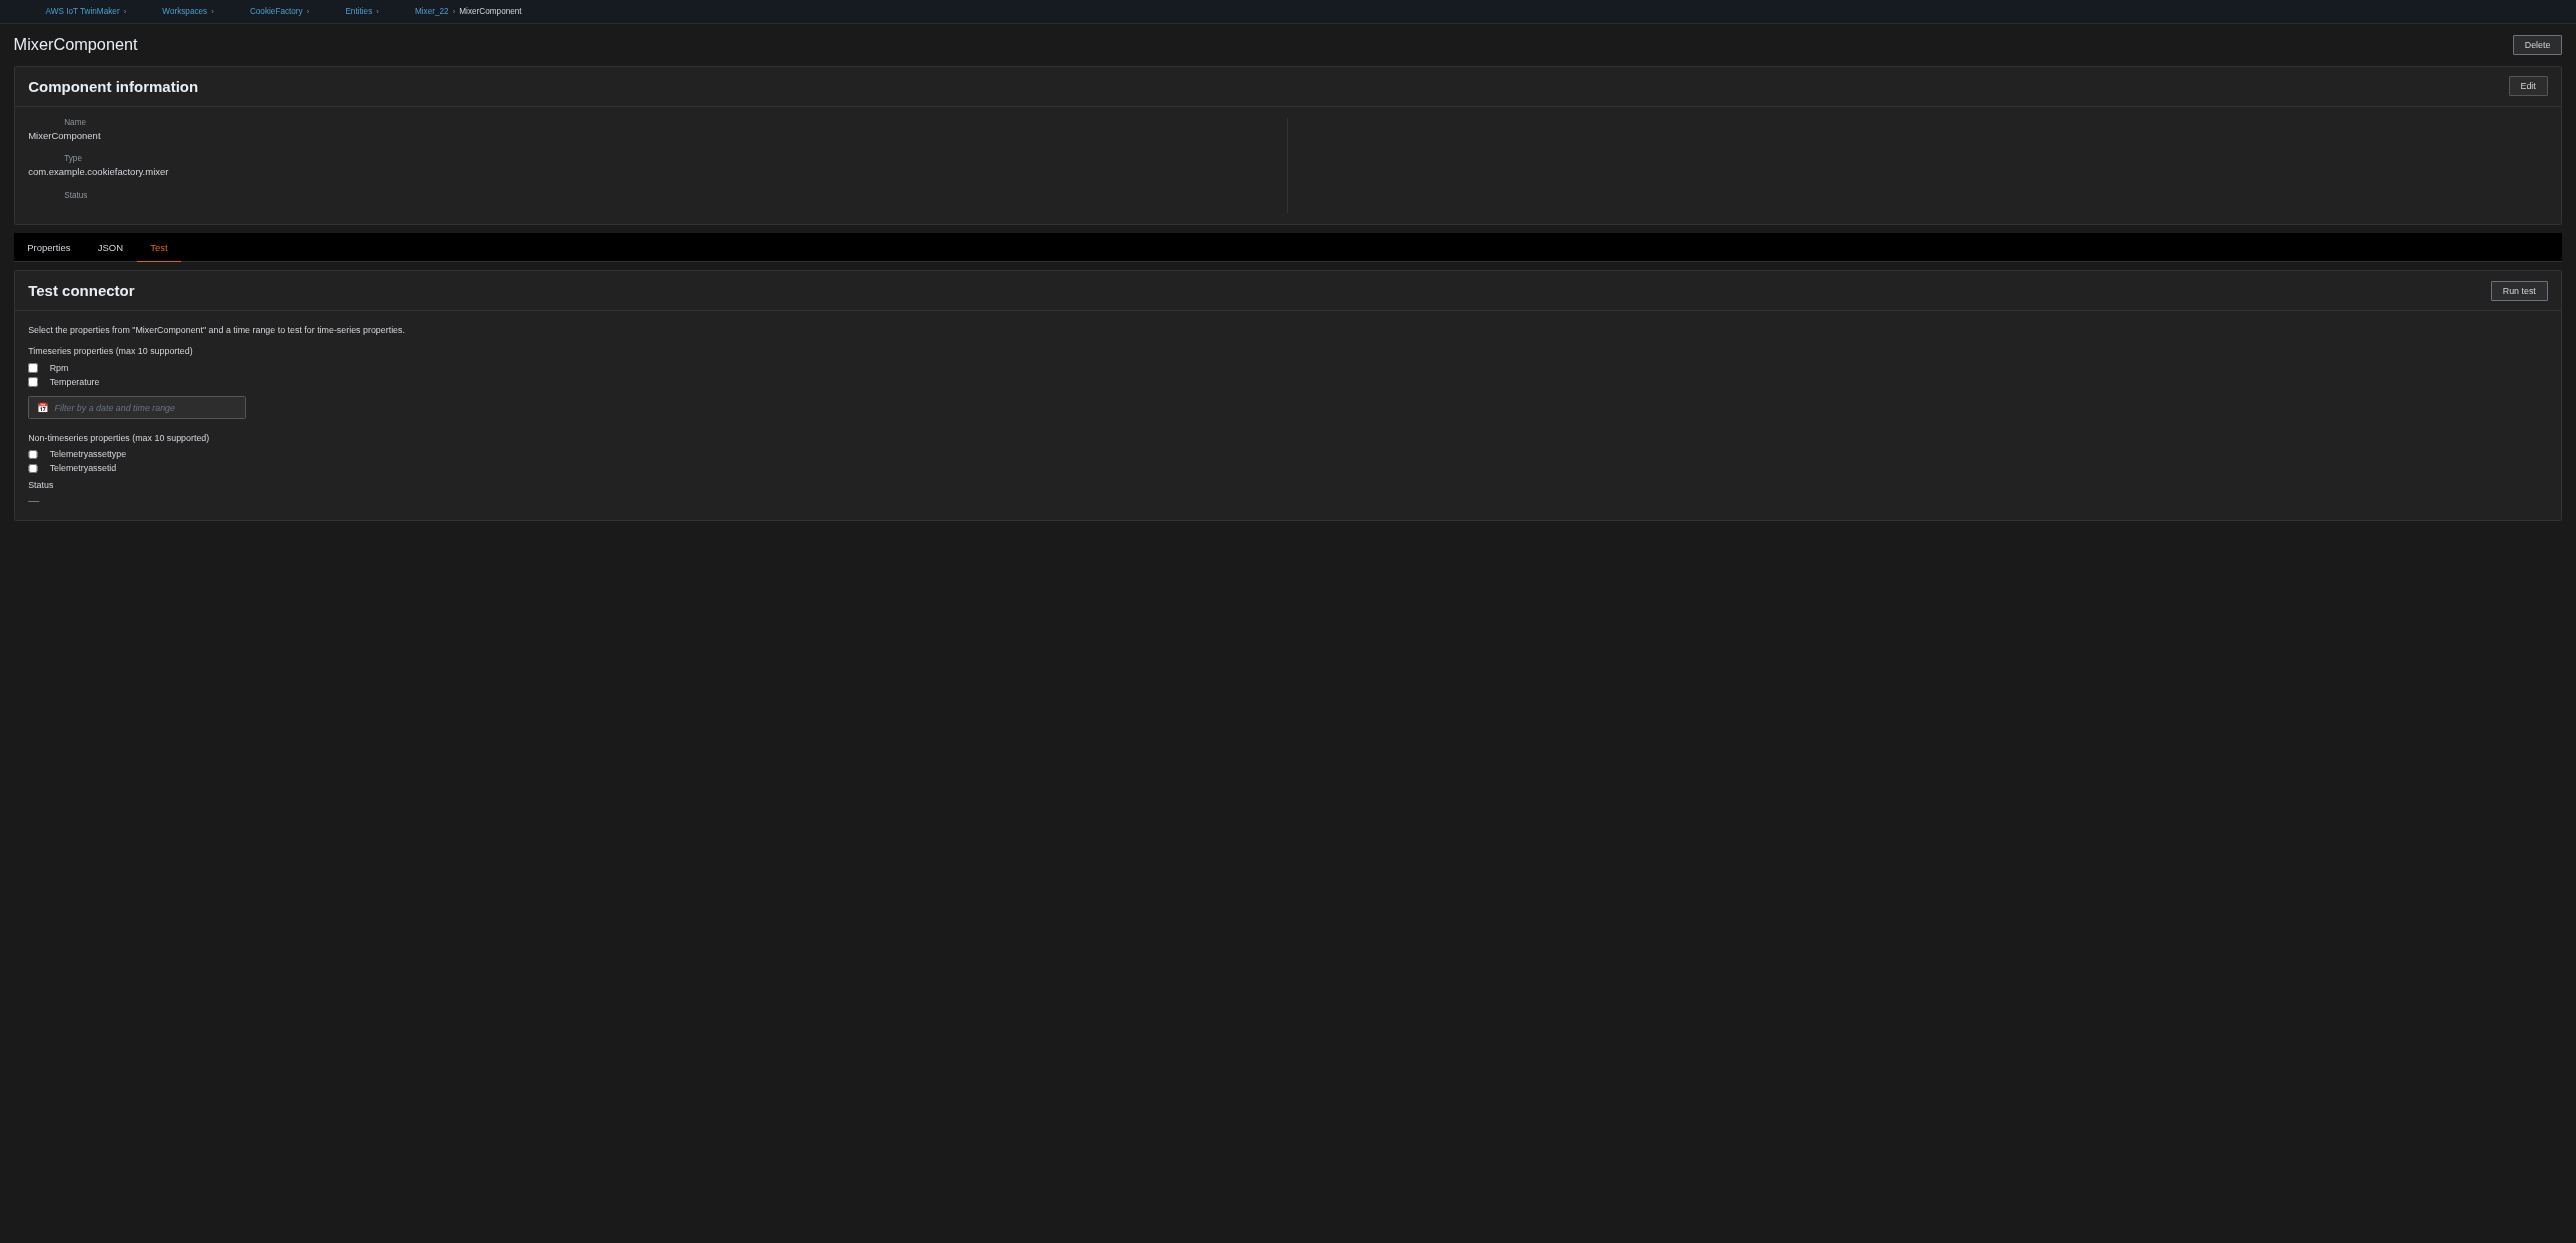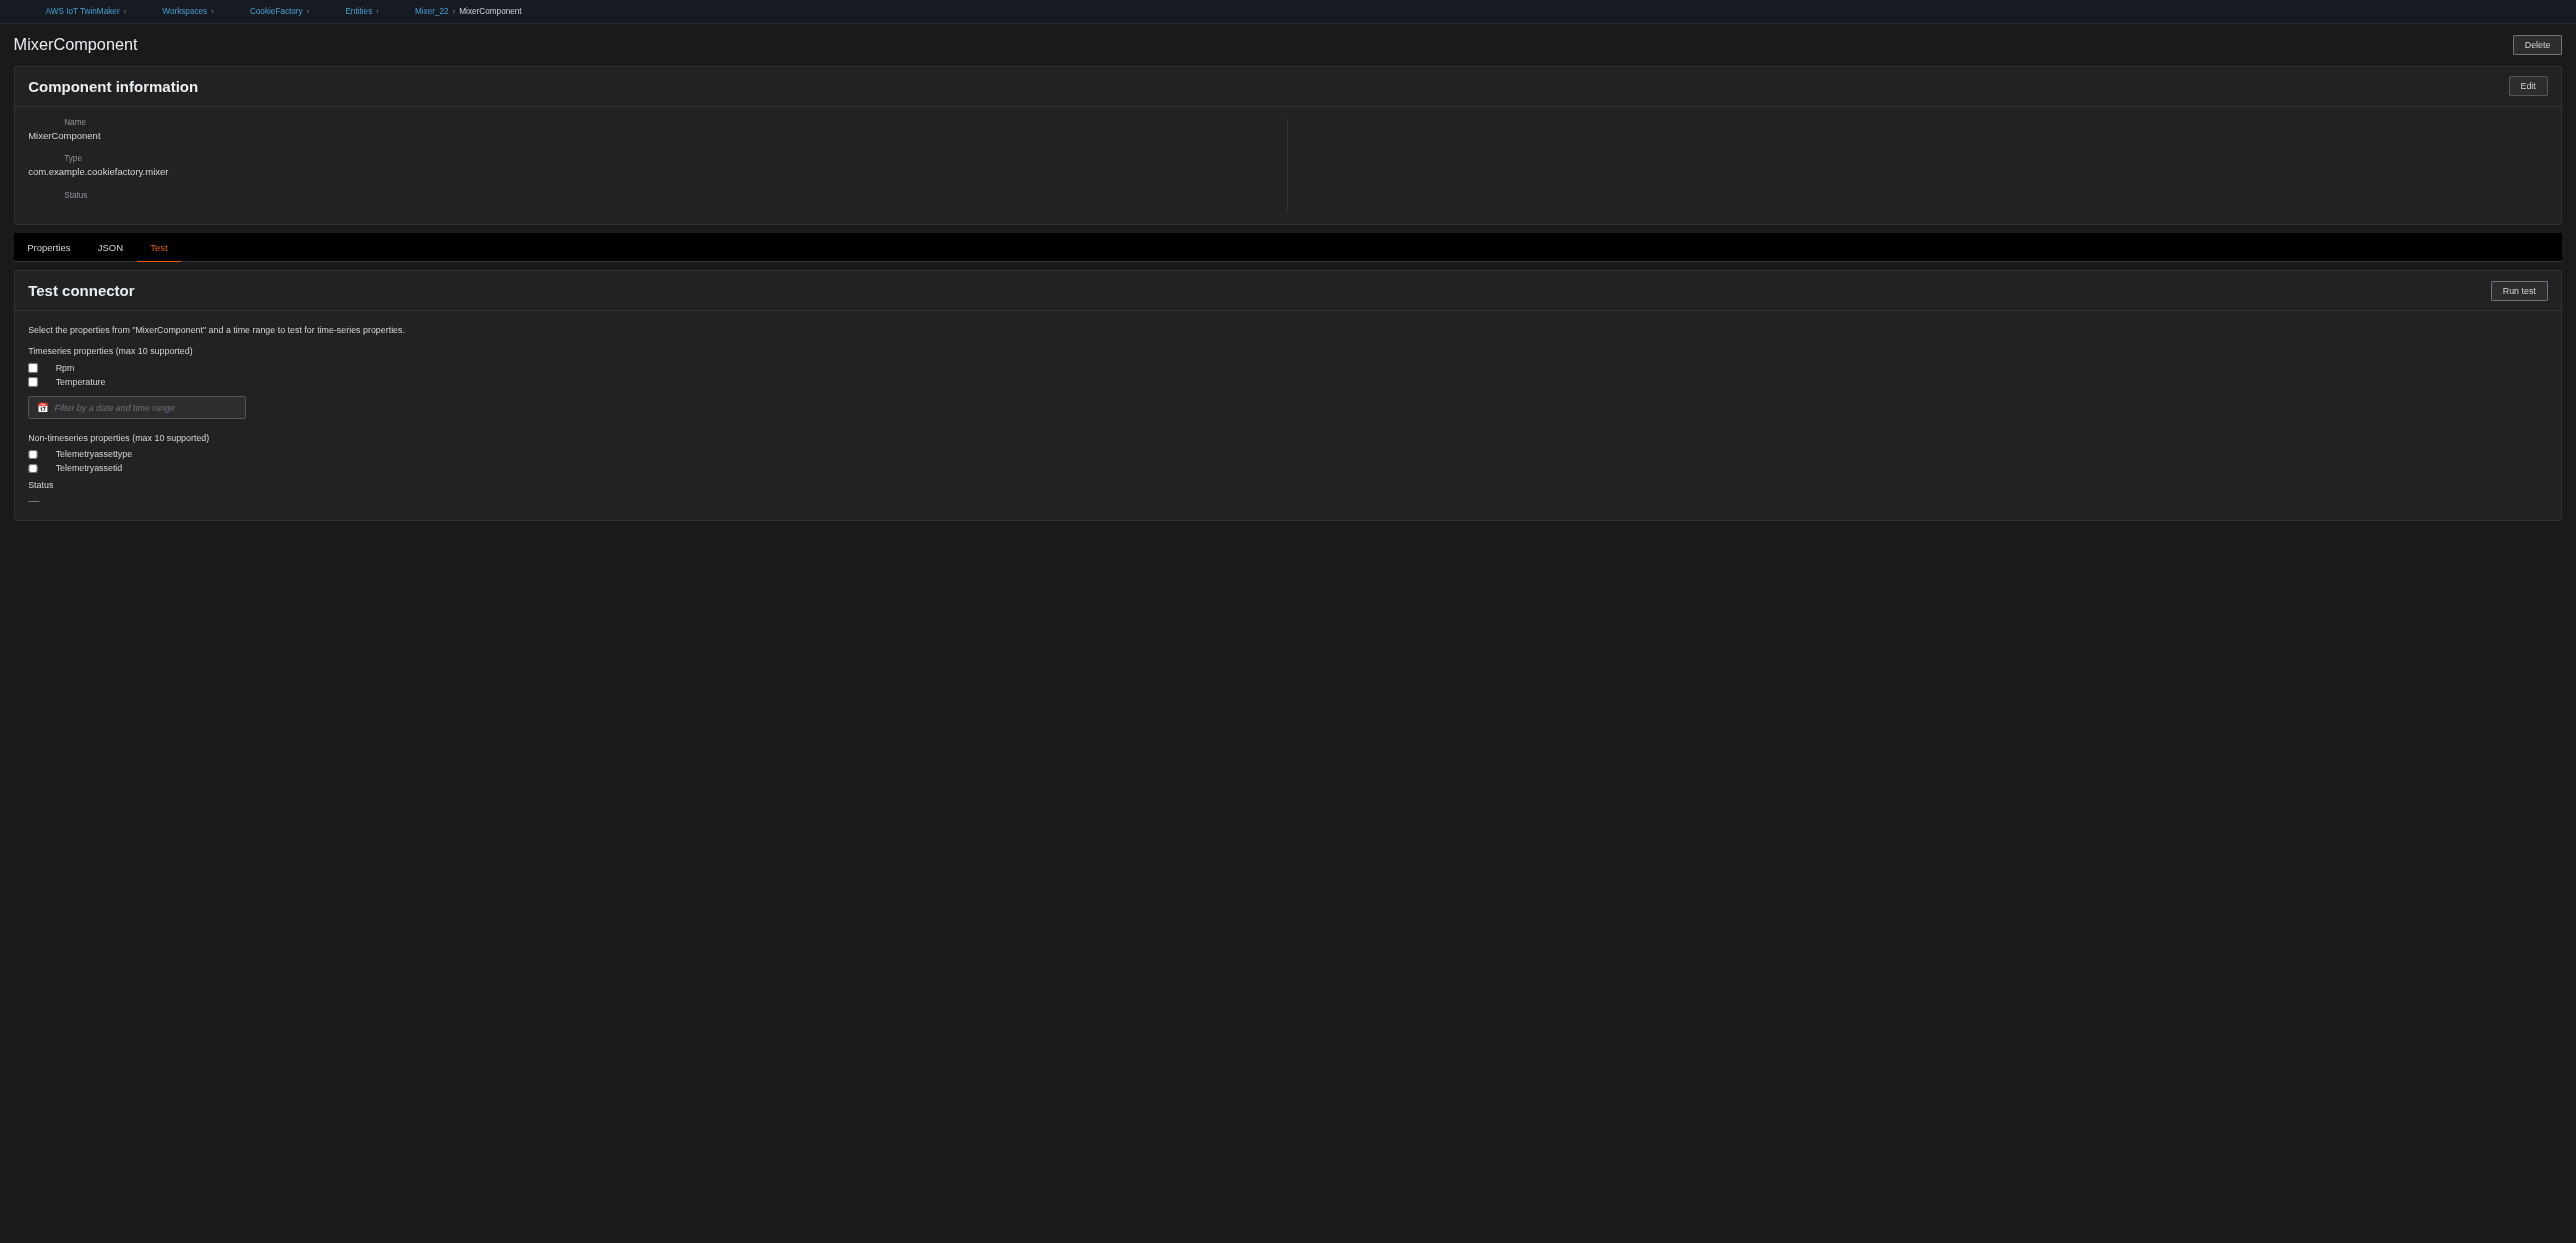--- a/index.html
+++ b/index.html
@@ -218,7 +218,7 @@
     .checkbox-item {
       display: flex;
       align-items: center;
-      gap: 18px;
+      gap: 12px;
       margin-bottom: 4.1px;
     }
 

